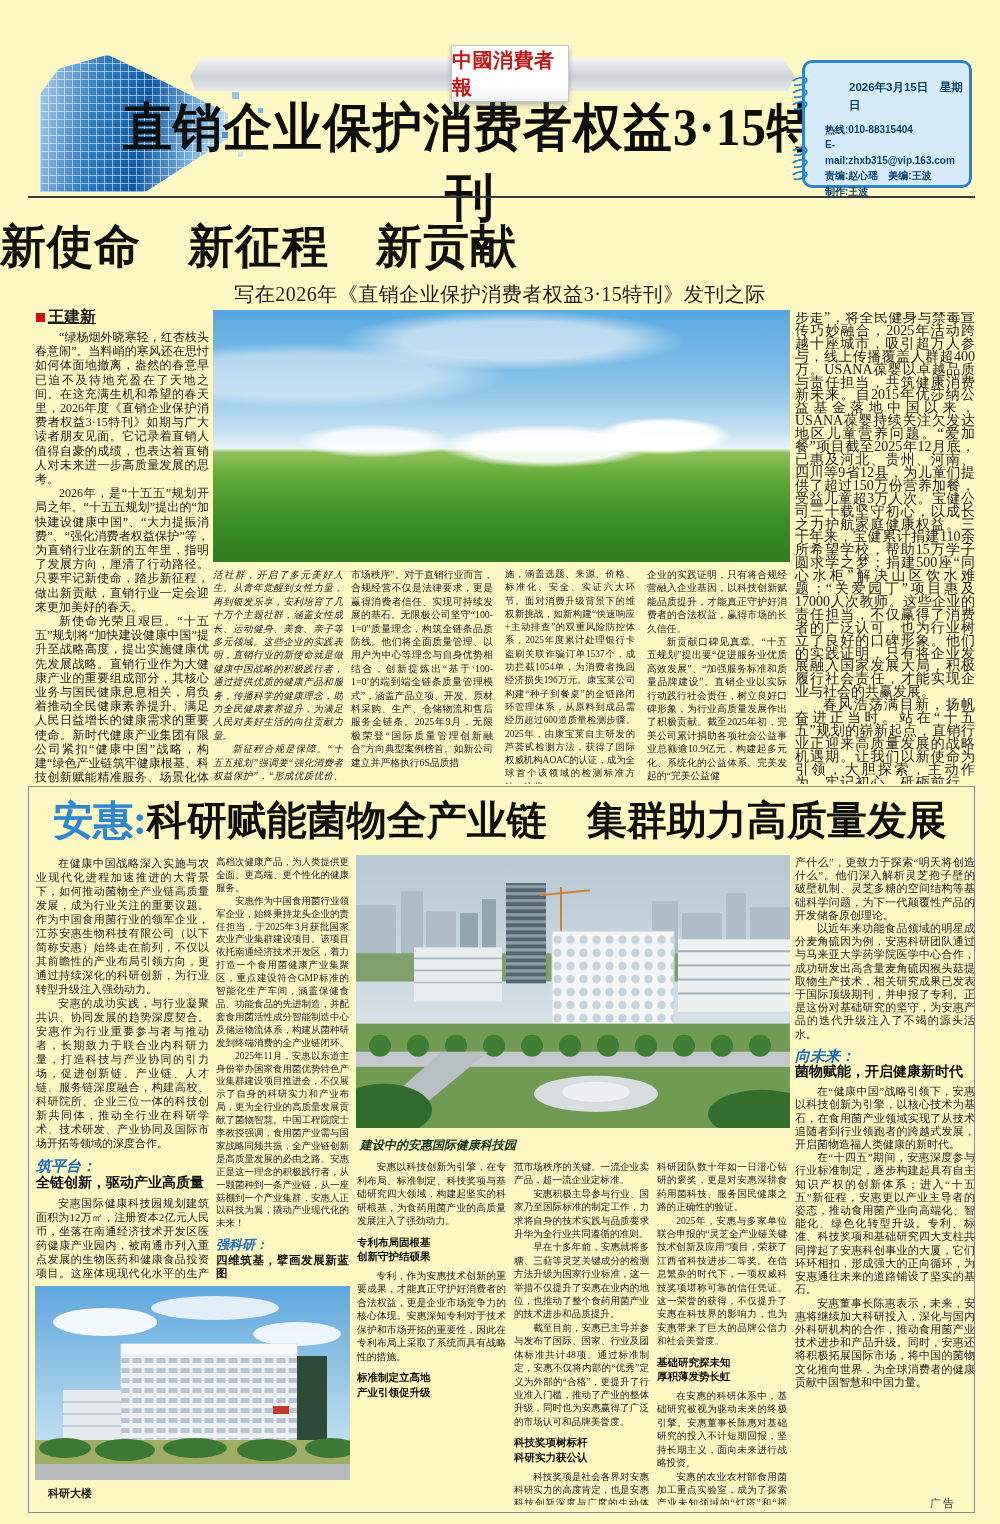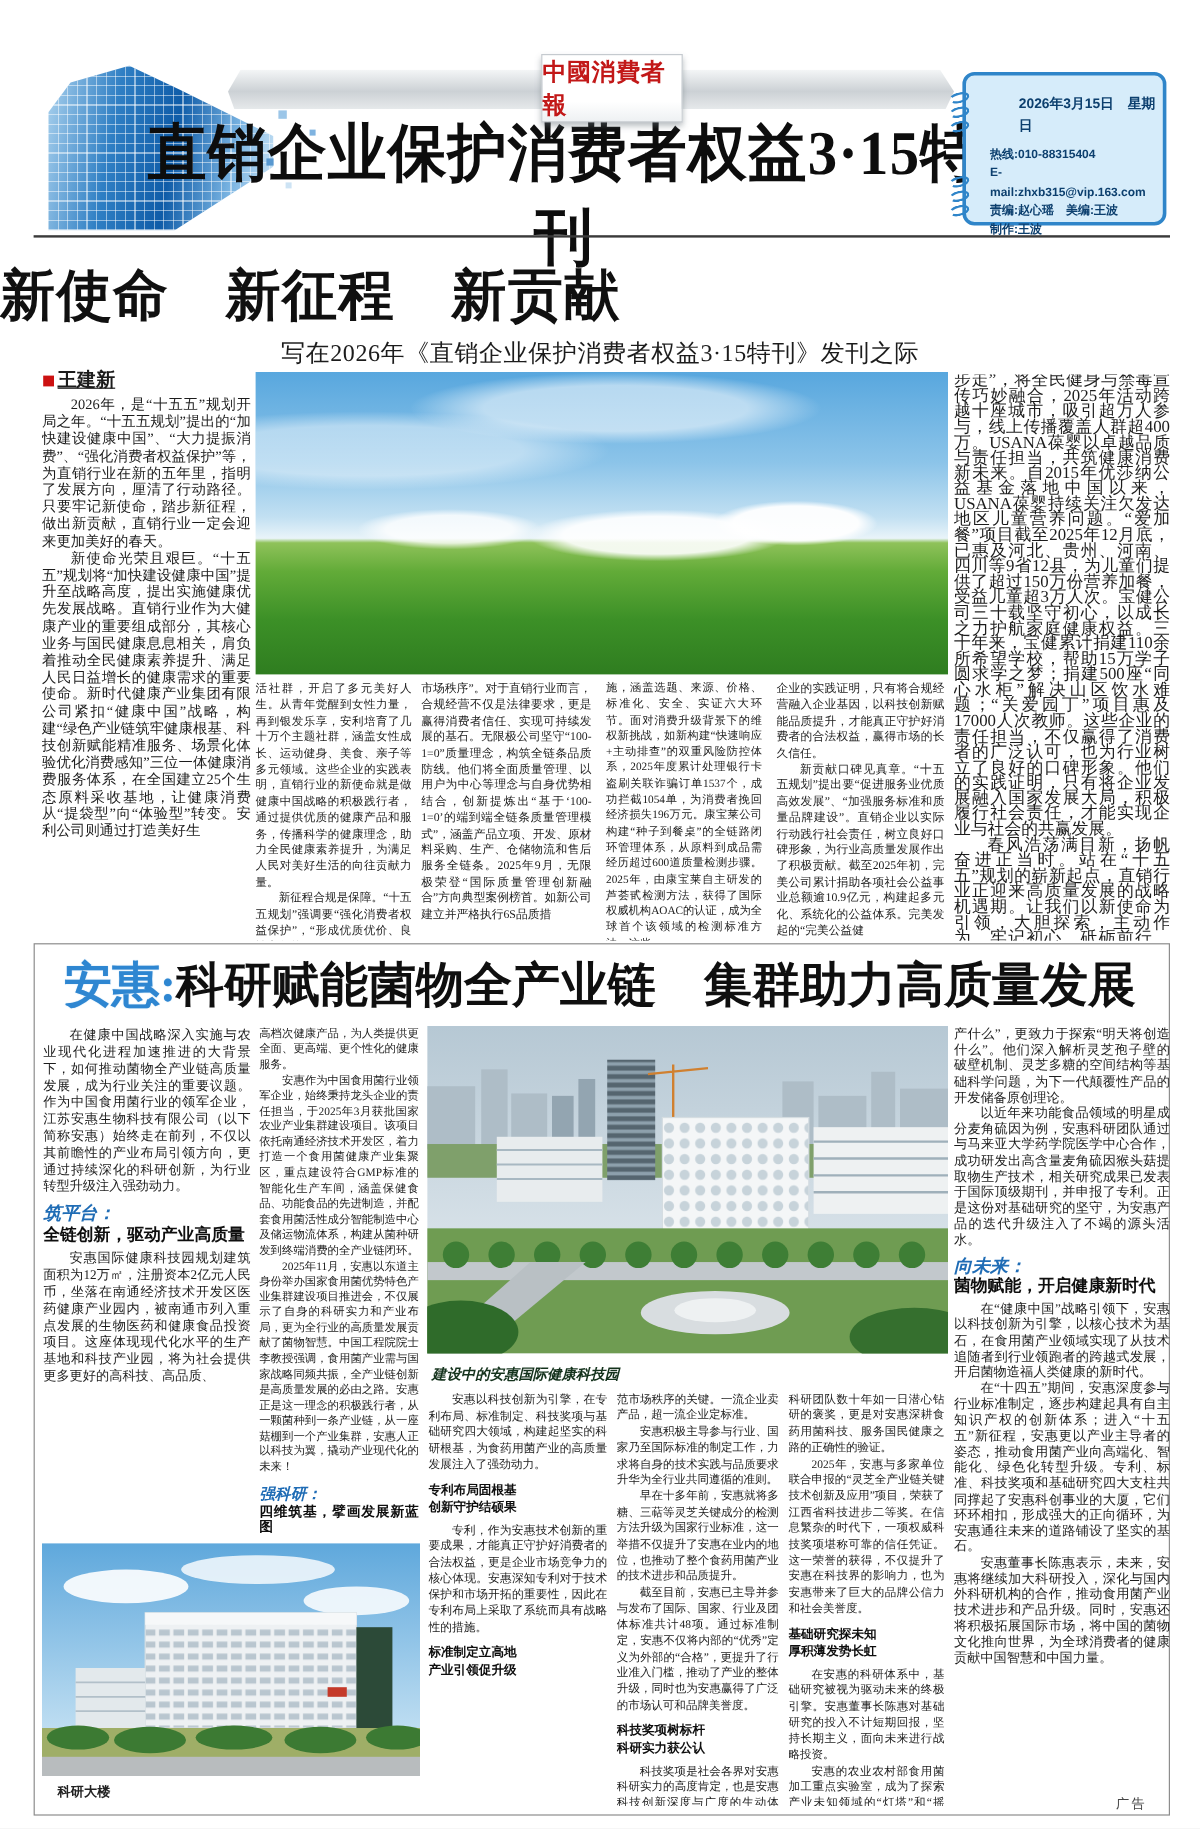--- a/index.html
+++ b/index.html
@@ -4,7 +4,7 @@
 <style>
   *{margin:0;padding:0;box-sizing:border-box;}
   html,body{background:#e8e8e8;}
-  .page{position:relative;width:1000px;height:1524px;margin:0 auto;background:#ffffff;
+  .page{position:relative;width:1000px;height:1524px;margin:0 auto;background:#fef9c3;
         font-family:"Liberation Serif","DejaVu Serif",serif;color:#1c1c1c;overflow:hidden;}
 
   

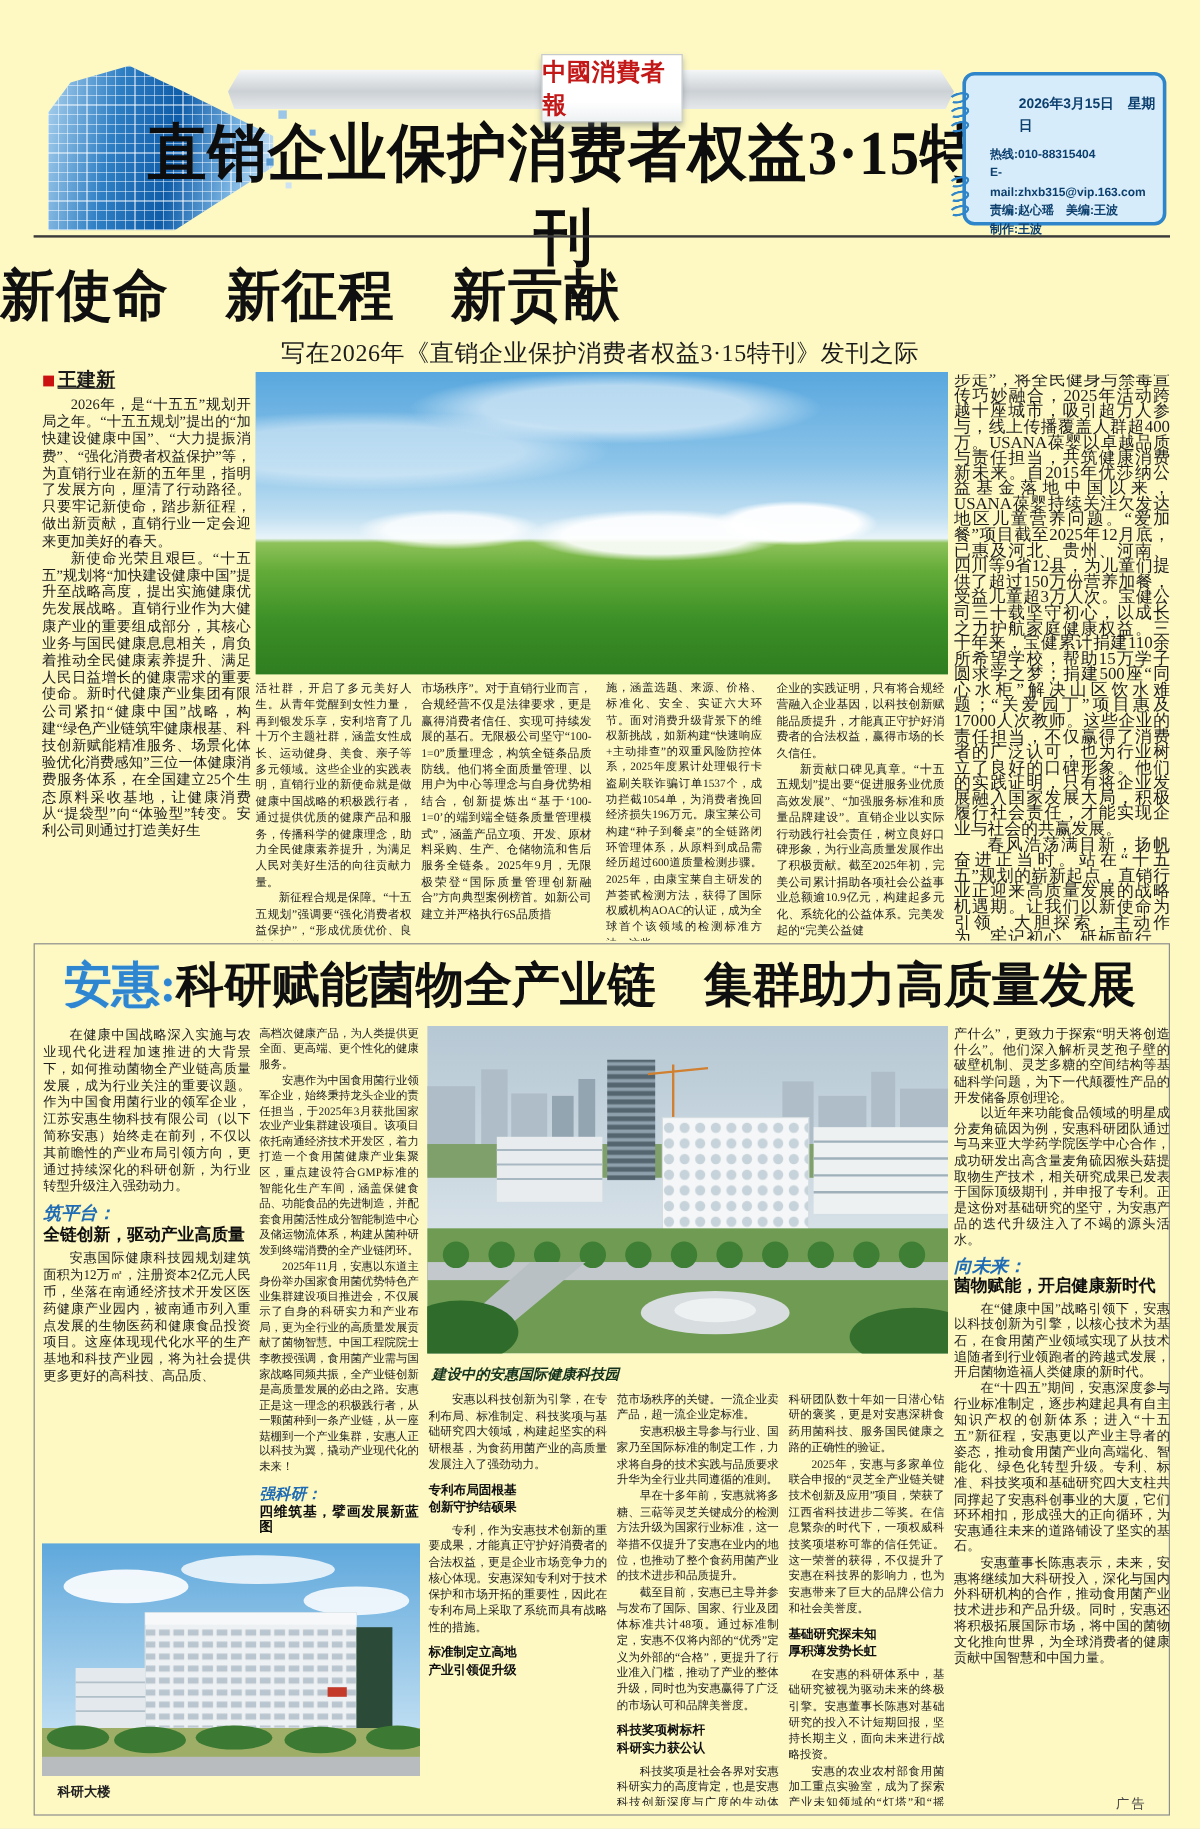--- a/index.html
+++ b/index.html
@@ -146,6 +146,7 @@
   <div class="photo photo-grass"></div>
 
   <div class="col a1c1">
+    <p>“绿杨烟外晓寒轻，红杏枝头春意闹”。当料峭的寒风还在思忖如何体面地撤离，盎然的春意早已迫不及待地充盈在了天地之间。在这充满生机和希望的春天里，2026年度《直销企业保护消费者权益3·15特刊》如期与广大读者朋友见面。它记录着直销人值得自豪的成绩，也表达着直销人对未来进一步高质量发展的思考。</p>
     <p>2026年，是“十五五”规划开局之年。“十五五规划”提出的“加快建设健康中国”、“大力提振消费”、“强化消费者权益保护”等，为直销行业在新的五年里，指明了发展方向，厘清了行动路径。只要牢记新使命，踏步新征程，做出新贡献，直销行业一定会迎来更加美好的春天。</p>
     <p>新使命光荣且艰巨。“十五五”规划将“加快建设健康中国”提升至战略高度，提出实施健康优先发展战略。直销行业作为大健康产业的重要组成部分，其核心业务与国民健康息息相关，肩负着推动全民健康素养提升、满足人民日益增长的健康需求的重要使命。新时代健康产业集团有限公司紧扣“健康中国”战略，构建“绿色产业链筑牢健康根基、科技创新赋能精准服务、场景化体验优化消费感知”三位一体健康消费服务体系，在全国建立25个生态原料采收基地，让健康消费从“提袋型”向“体验型”转变。安利公司则通过打造美好生</p>
   </div>

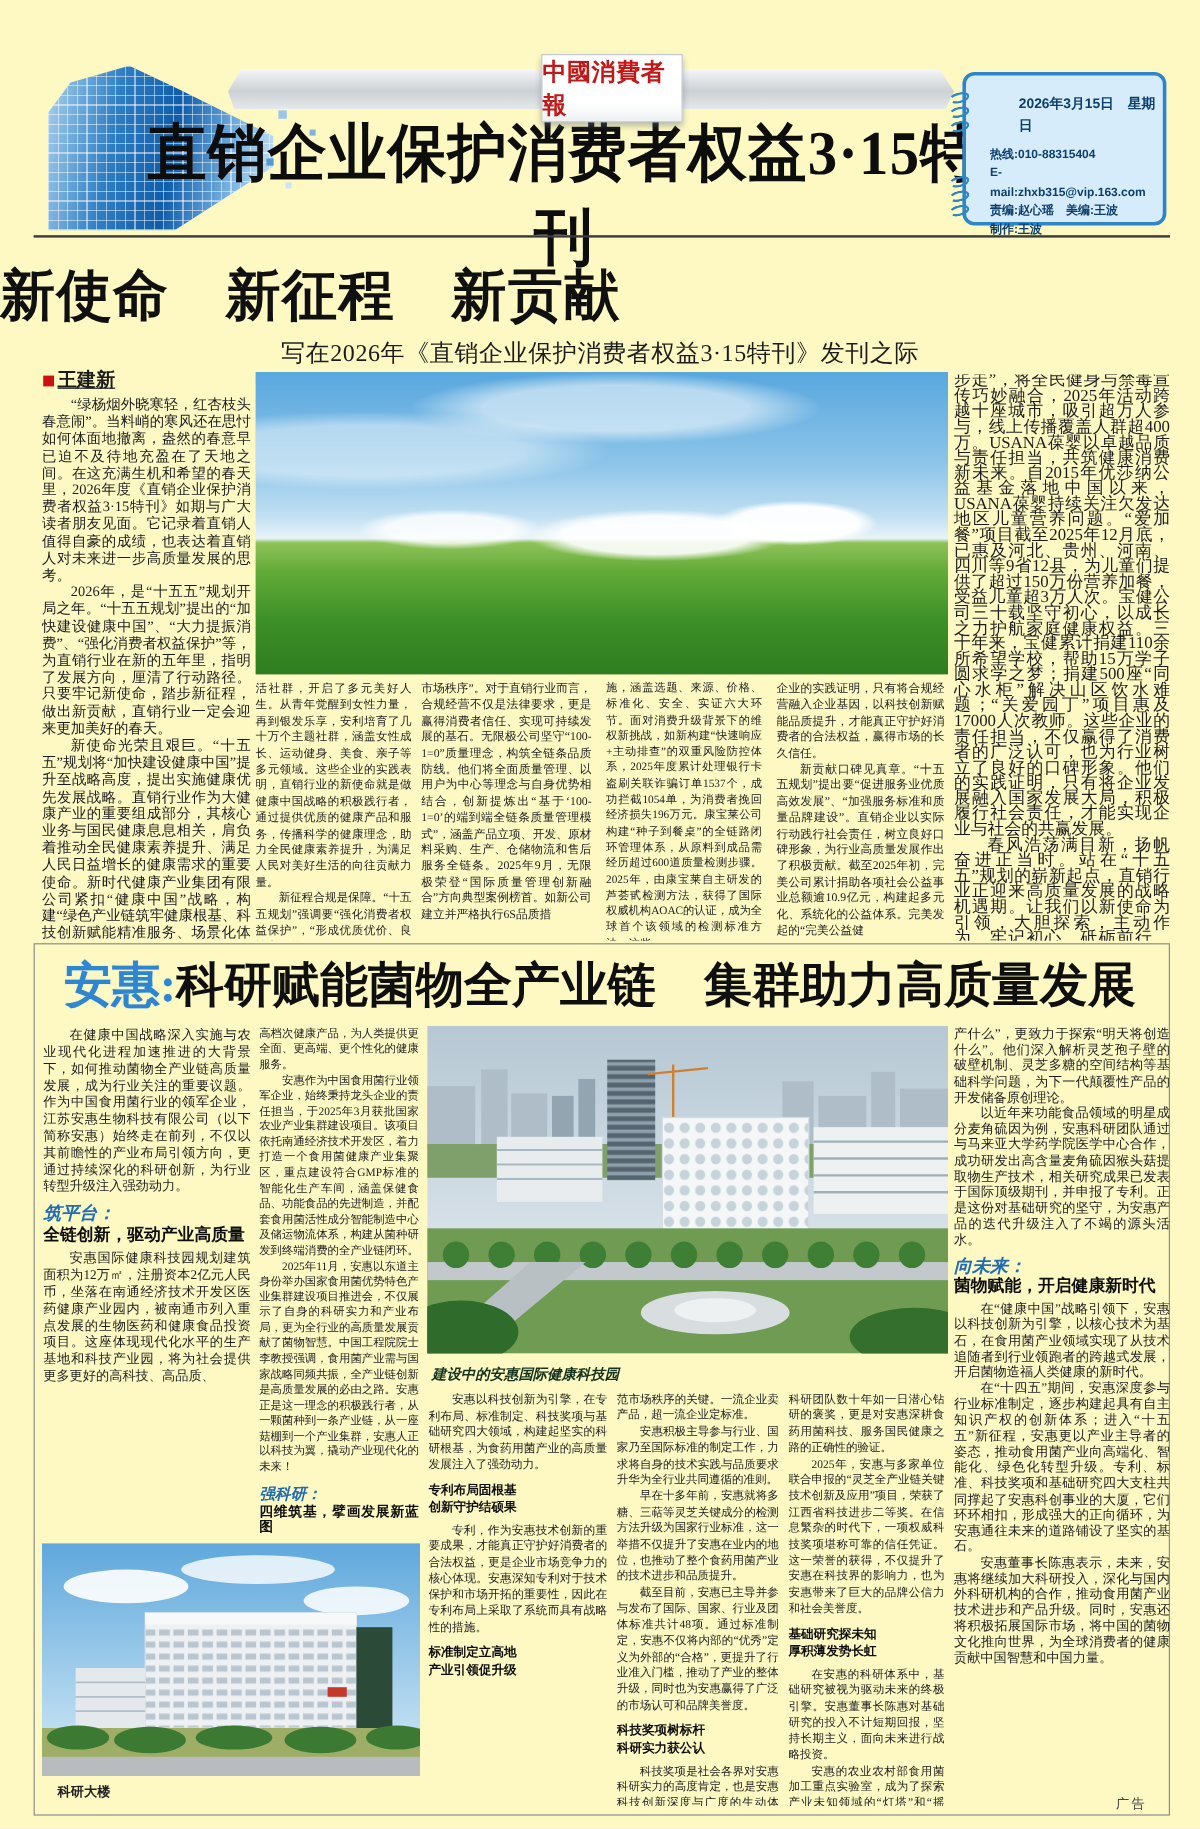--- a/index.html
+++ b/index.html
@@ -55,7 +55,7 @@
   .col p.cont{text-indent:0;}
 
   .a1c1{left:35px;top:330px;width:174px;height:454px;font-size:12px;line-height:14.2px;}
-  .a1c2{left:213px;top:568px;width:130px;height:216px;font-size:9.6px;line-height:13.4px;}
+  .a1c2{left:213px;top:568px;width:130px;height:216px;font-size:9.6px;line-height:13.4px;font-style:italic;}
   .a1c3{left:351px;top:568px;width:142px;height:216px;font-size:9.8px;line-height:13.4px;}
   .a1c4{left:505px;top:568px;width:130px;height:216px;font-size:9.4px;line-height:13.3px;}
   .a1c5{left:647px;top:568px;width:140px;height:216px;font-size:9.8px;line-height:13.4px;}

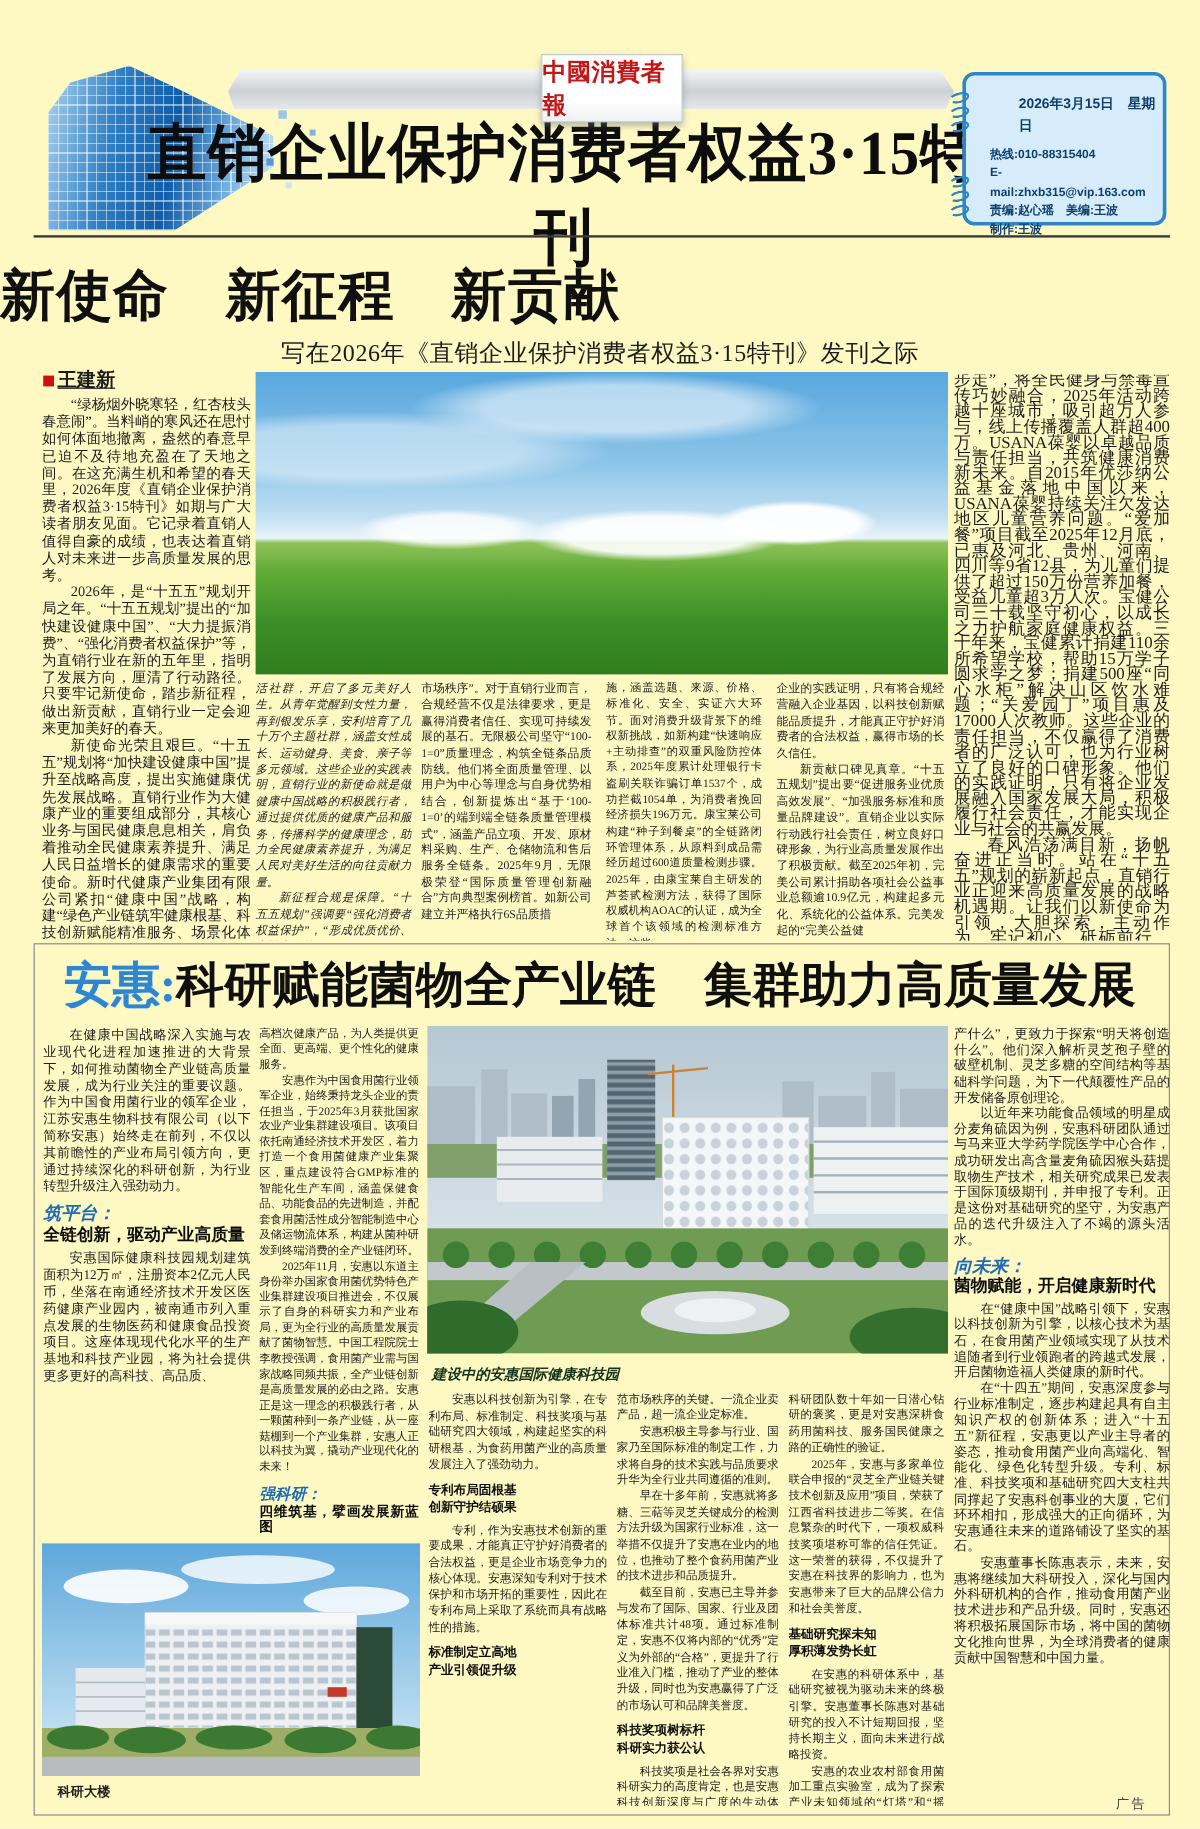--- a/index.html
+++ b/index.html
@@ -176,6 +176,7 @@
 
   <div class="col a2c1">
     <p>在健康中国战略深入实施与农业现代化进程加速推进的大背景下，如何推动菌物全产业链高质量发展，成为行业关注的重要议题。作为中国食用菌行业的领军企业，江苏安惠生物科技有限公司（以下简称安惠）始终走在前列，不仅以其前瞻性的产业布局引领方向，更通过持续深化的科研创新，为行业转型升级注入强劲动力。</p>
+    <p>安惠的成功实践，与行业凝聚共识、协同发展的趋势深度契合。安惠作为行业重要参与者与推动者，长期致力于联合业内科研力量，打造科技与产业协同的引力场，促进创新链、产业链、人才链、服务链深度融合，构建高校、科研院所、企业三位一体的科技创新共同体，推动全行业在科研学术、技术研发、产业协同及国际市场开拓等领域的深度合作。</p>
     <div class="kicker">筑平台：</div>
     <div class="sec-title">全链创新，驱动产业高质量</div>
     <p>安惠国际健康科技园规划建筑面积为12万㎡，注册资本2亿元人民币，坐落在南通经济技术开发区医药健康产业园内，被南通市列入重点发展的生物医药和健康食品投资项目。这座体现现代化水平的生产基地和科技产业园，将为社会提供更多更好的高科技、高品质、</p>

